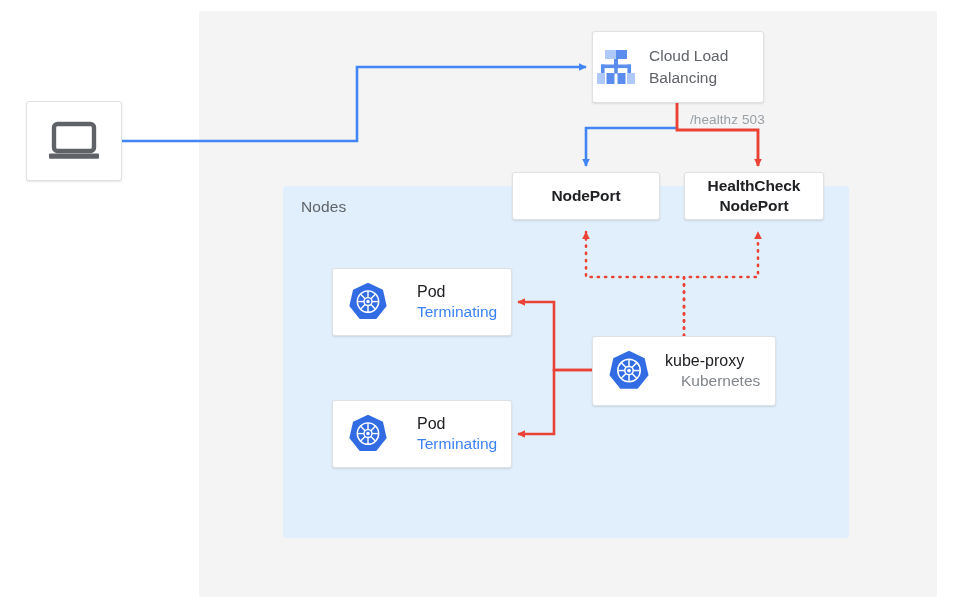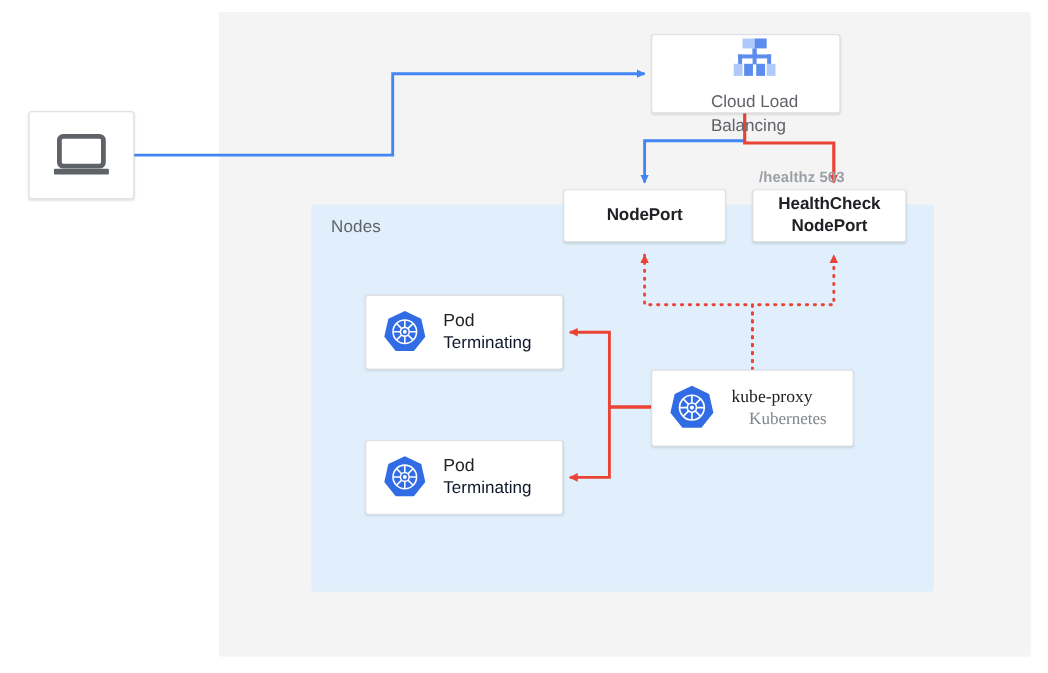--- a/index.html
+++ b/index.html
@@ -72,9 +72,8 @@
     top: 31px;
     width: 172px;
     height: 72px;
-    padding-left: 16px;
+    padding-left: 0;
     gap: 10px;
-    flex-direction: column;
   }
   .clb-text {
     font-size: 15.5px;

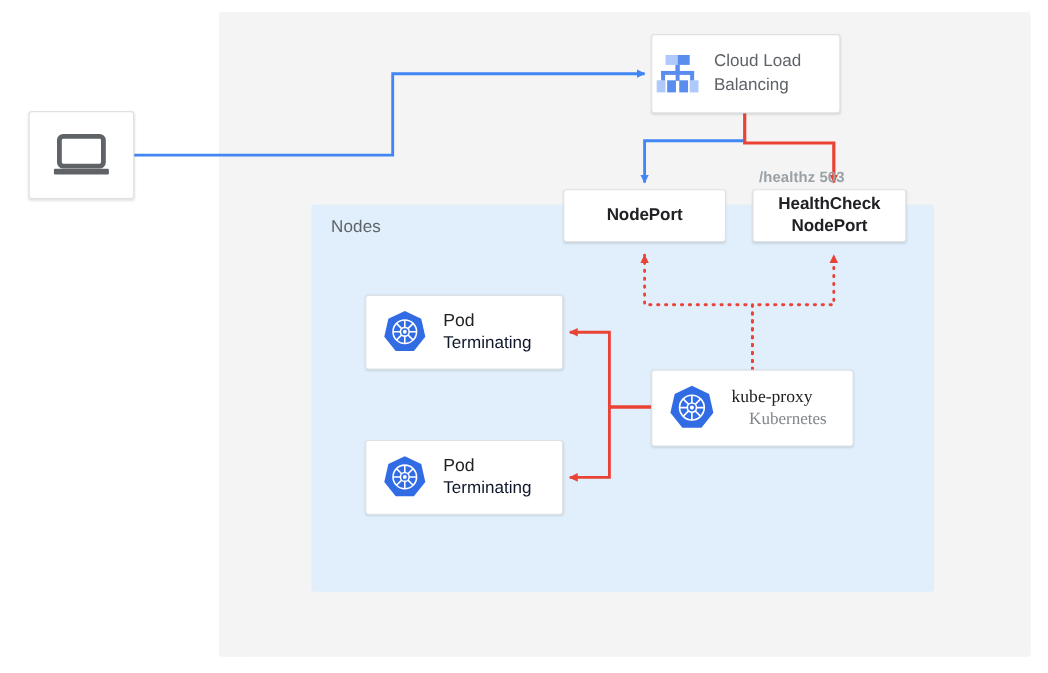--- a/index.html
+++ b/index.html
@@ -151,10 +151,9 @@
     left: 690px;
     top: 112px;
     font-size: 13.5px;
-    font-weight: bold;
+    font-weight: normal;
     color: #9aa0a6;
     letter-spacing: 0.1px;
-    margin-top: 41px;
   }
 
   

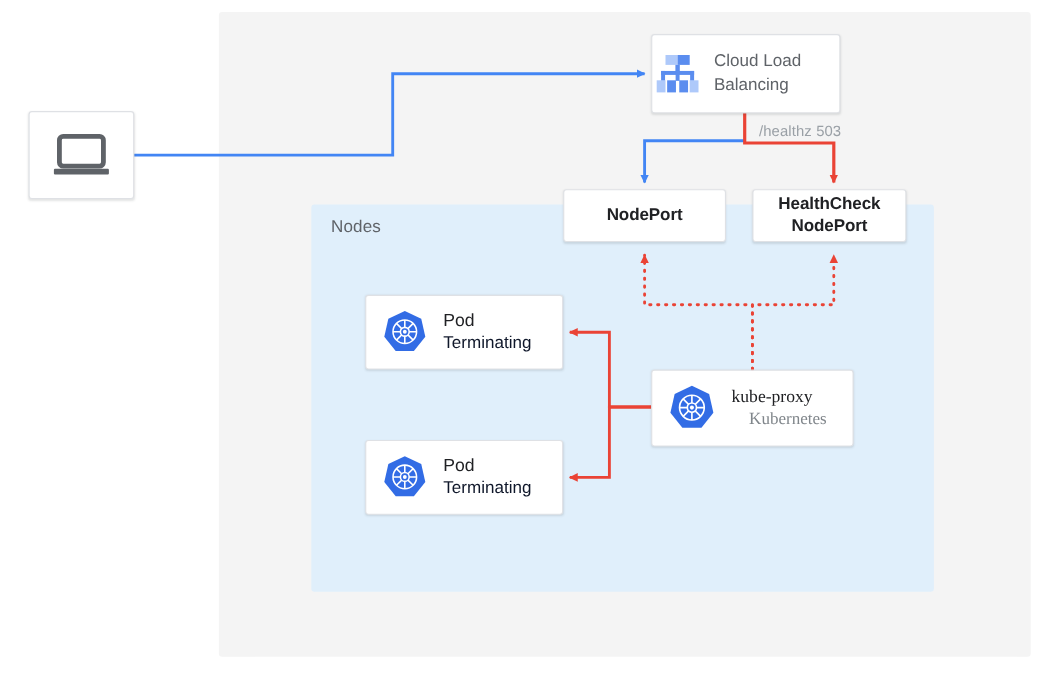--- a/index.html
+++ b/index.html
@@ -110,7 +110,7 @@
   .box-pod2 { left: 332px; top: 400px; width: 180px; height: 68px; }
   .box-pod1, .box-pod2 {
     padding-left: 14px;
-    gap: 14px;
+    gap: 28px;
   }
   .pod-title {
     font-size: 16px;

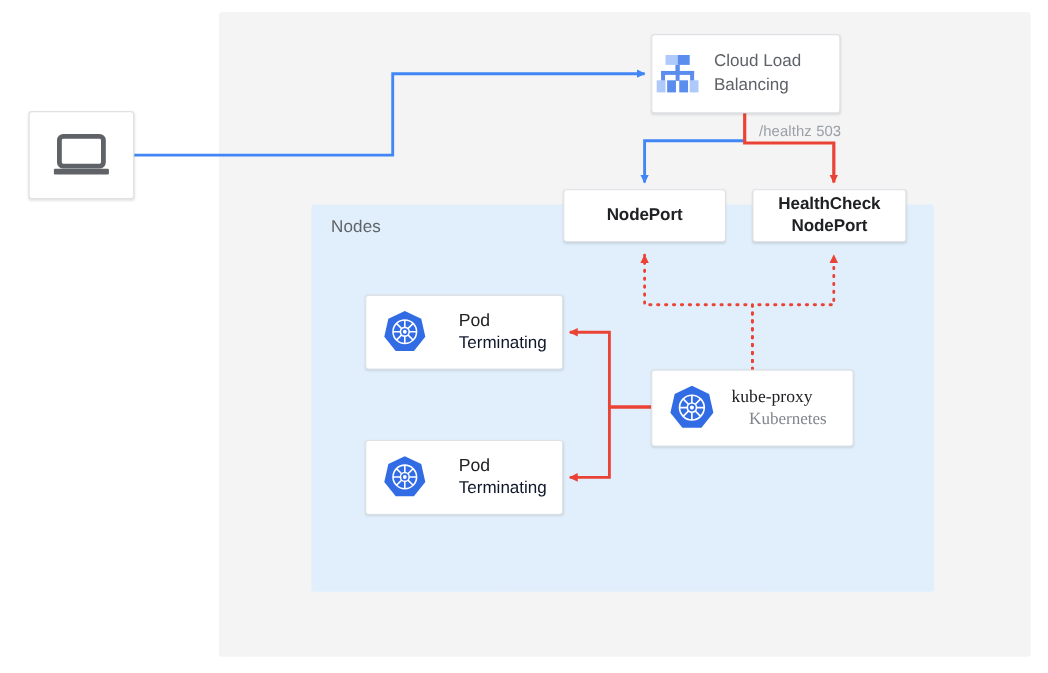--- a/index.html
+++ b/index.html
@@ -119,7 +119,7 @@
   }
   .pod-sub {
     font-size: 15.5px;
-    color: #0f172a;
+    color: #3b82f6;
     line-height: 1.25;
   }
 

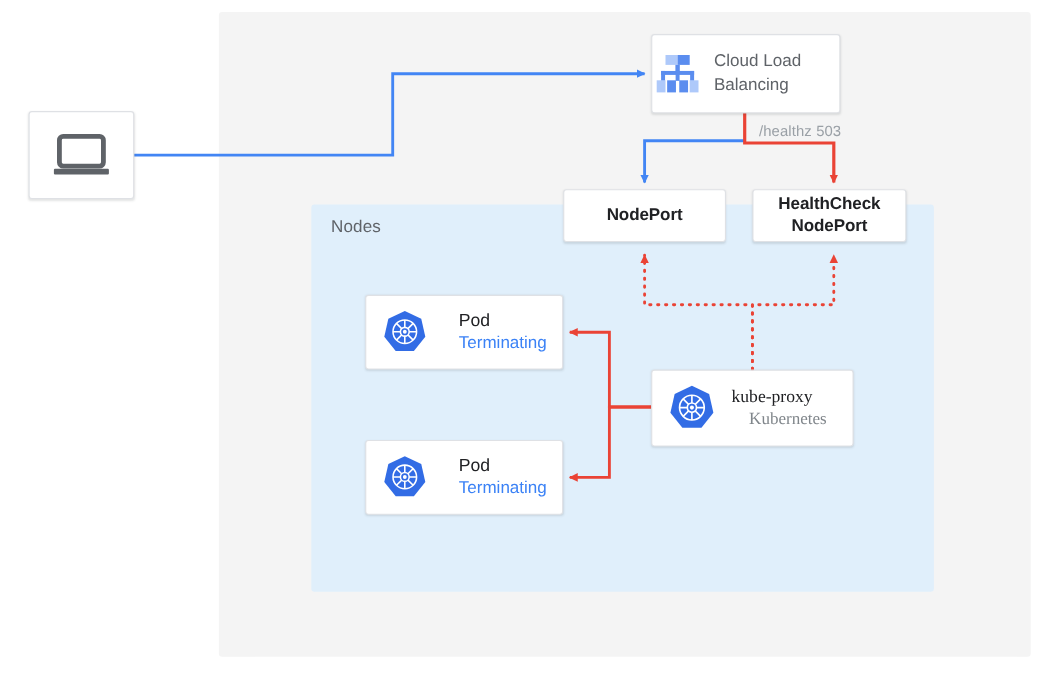--- a/index.html
+++ b/index.html
@@ -131,7 +131,6 @@
     height: 70px;
     padding-left: 14px;
     gap: 14px;
-    font-family: Liberation Serif, serif;
   }
   .kp-title {
     font-size: 16px;

